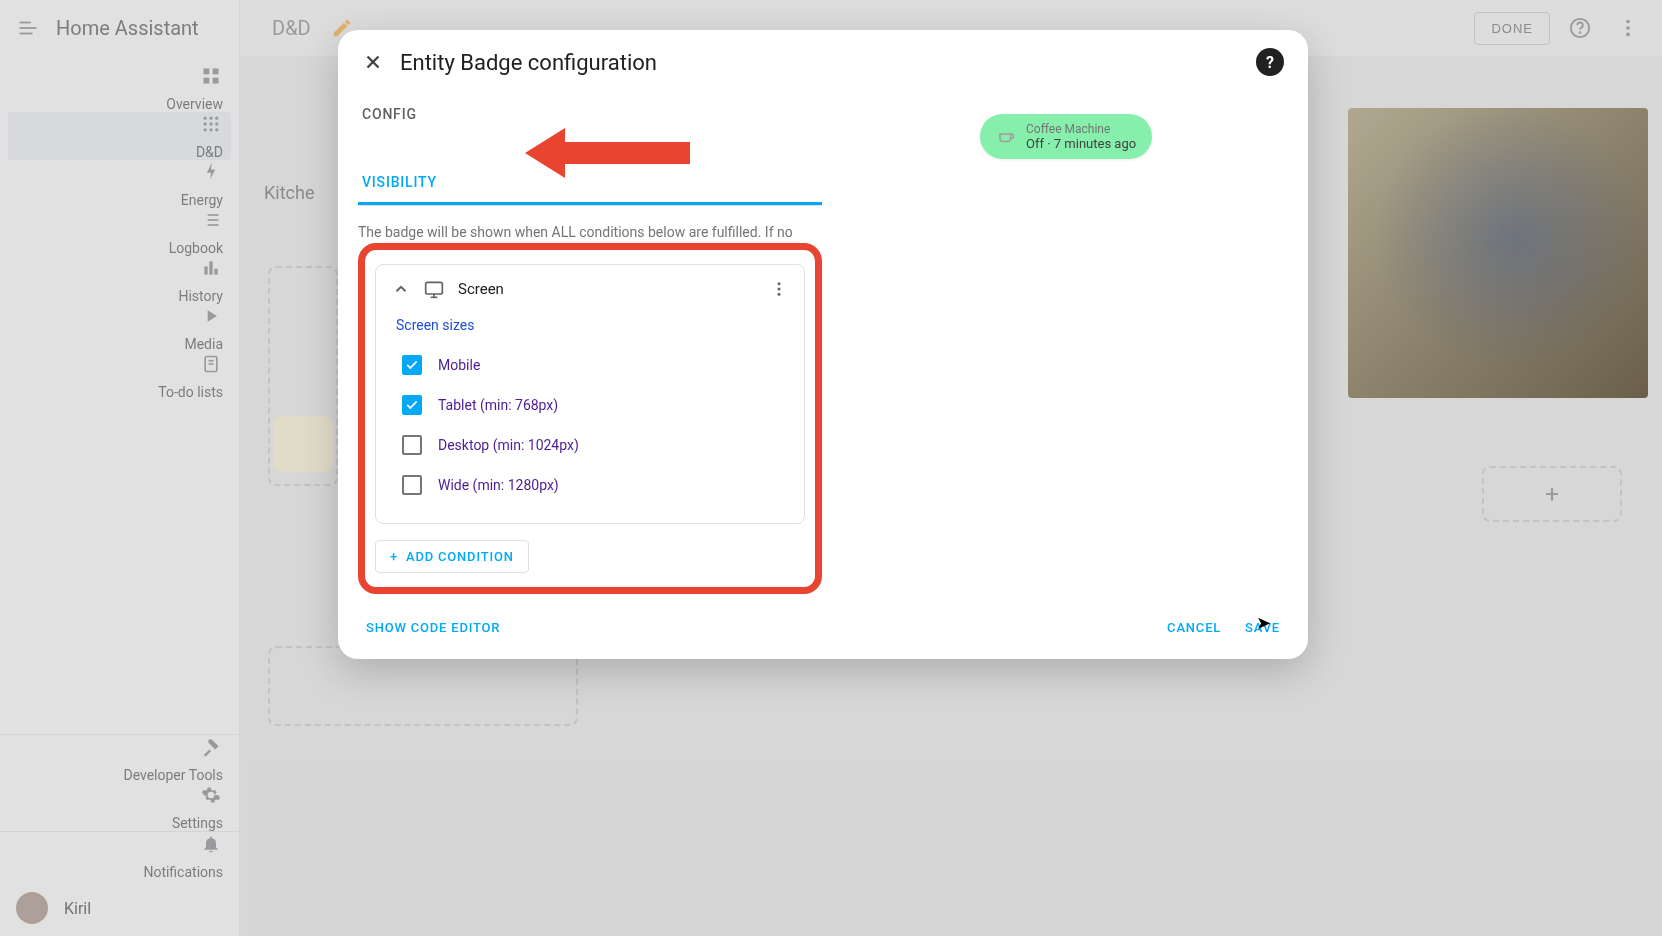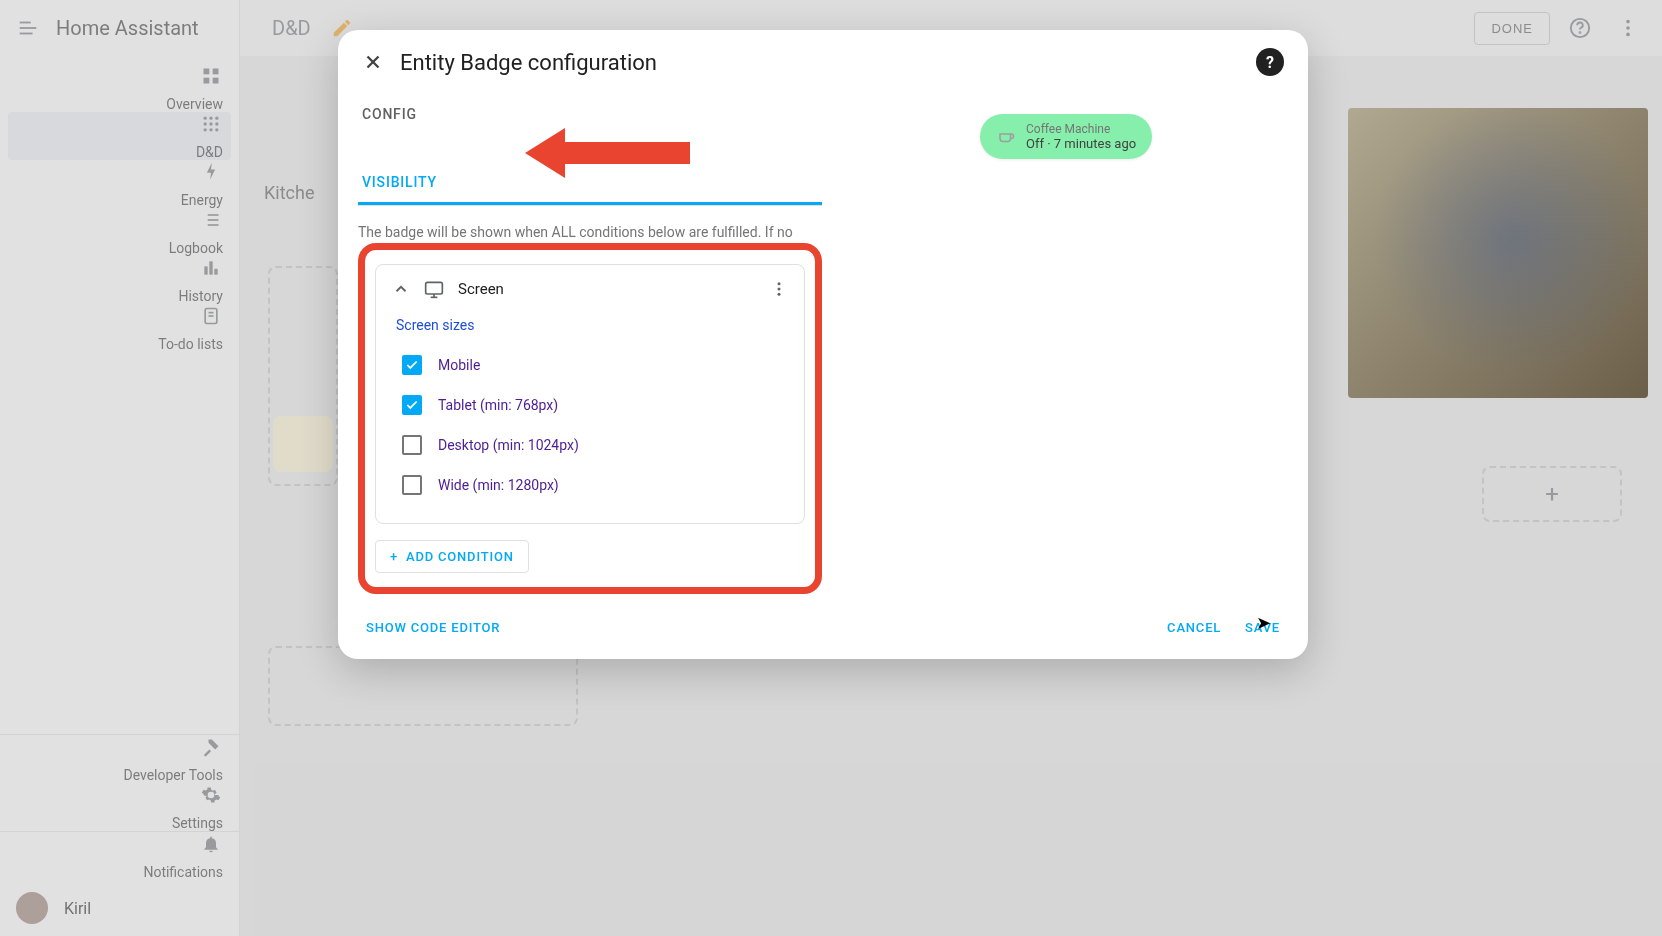--- a/index.html
+++ b/index.html
@@ -158,6 +158,14 @@
           </svg>
         </span>
       <span>History</span>
+    </div>
+    <div class="sidebar-item">
+      <span class="sidebar-icon">
+          <svg width="20" height="20" viewBox="0 0 24 24" fill="currentColor">
+            <path d="M8 5v14l11-7z"></path>
+          </svg>
+        </span>
+      <span>Media</span>
     </div>
     <div class="sidebar-item">
       <span class="sidebar-icon">

